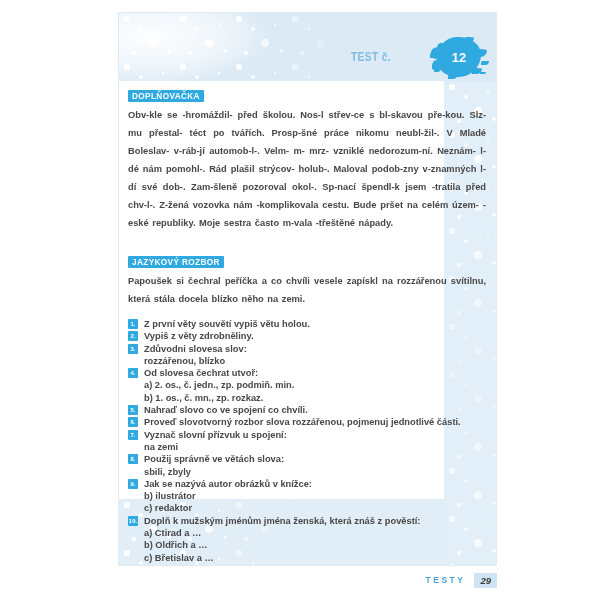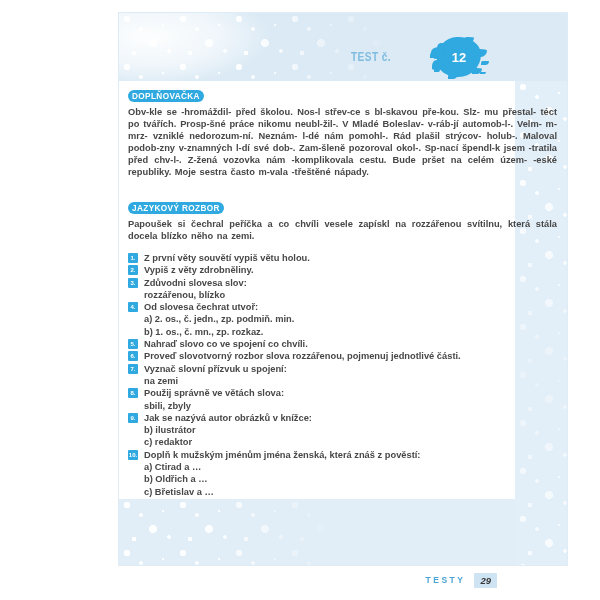--- a/index.html
+++ b/index.html
@@ -8,7 +8,7 @@
     font-family:"Liberation Sans", sans-serif;color:#3d3d3d;overflow:hidden;
   }
   .page{
-    position:absolute;left:118px;top:12px;width:450px;height:554px;
+    position:absolute;left:118px;top:12px;width:379px;height:554px;
     background:#ffffff;border:1px solid #e0ecf5;box-sizing:border-box;overflow:hidden;
   }
   

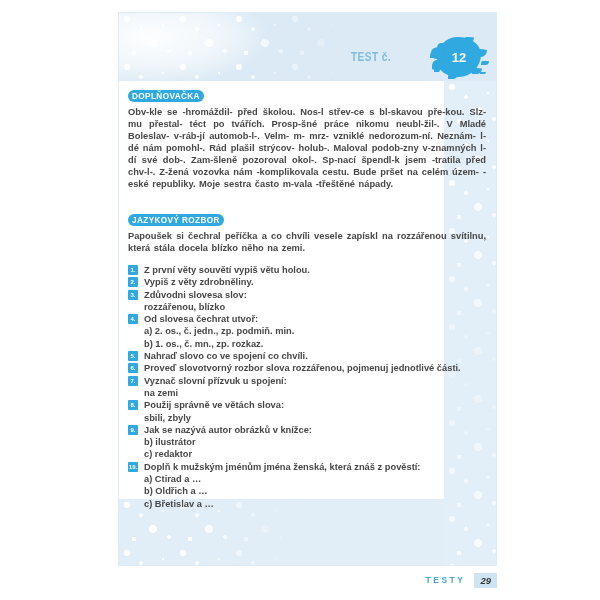--- a/index.html
+++ b/index.html
@@ -72,7 +72,7 @@
   .section-label{
     display:inline-block;background:#2fa9e0;color:#ffffff;
     font-size:8.2px;font-weight:bold;letter-spacing:.4px;
-    padding:2px 4px 1px 4px;border-radius:6px;
+    padding:2px 4px 1px 4px;border-radius:1px;
   }
   .para{
     margin:3px 0 0 0;font-size:9.3px;line-height:12px;font-weight:bold;

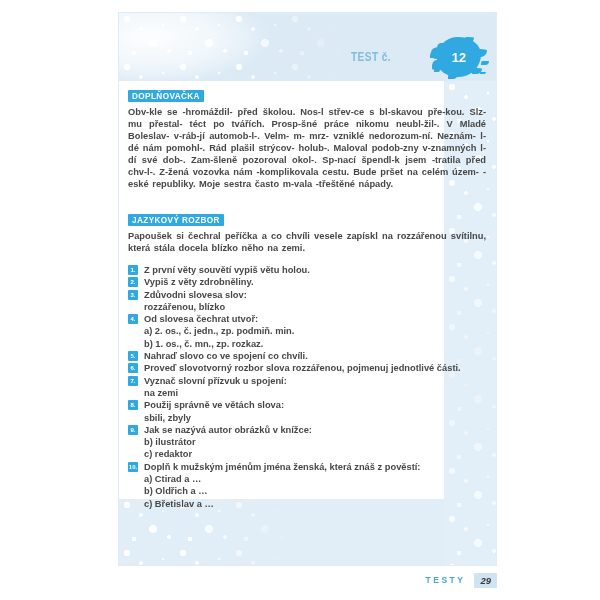--- a/index.html
+++ b/index.html
@@ -75,7 +75,7 @@
     padding:2px 4px 1px 4px;border-radius:1px;
   }
   .para{
-    margin:3px 0 0 0;font-size:9.3px;line-height:12px;font-weight:bold;
+    margin:3px 0 0 0;font-size:9.3px;line-height:18px;font-weight:bold;
     text-align:justify;color:#474747;word-spacing:1px;
   }
   .sec2{margin-top:19px;}

